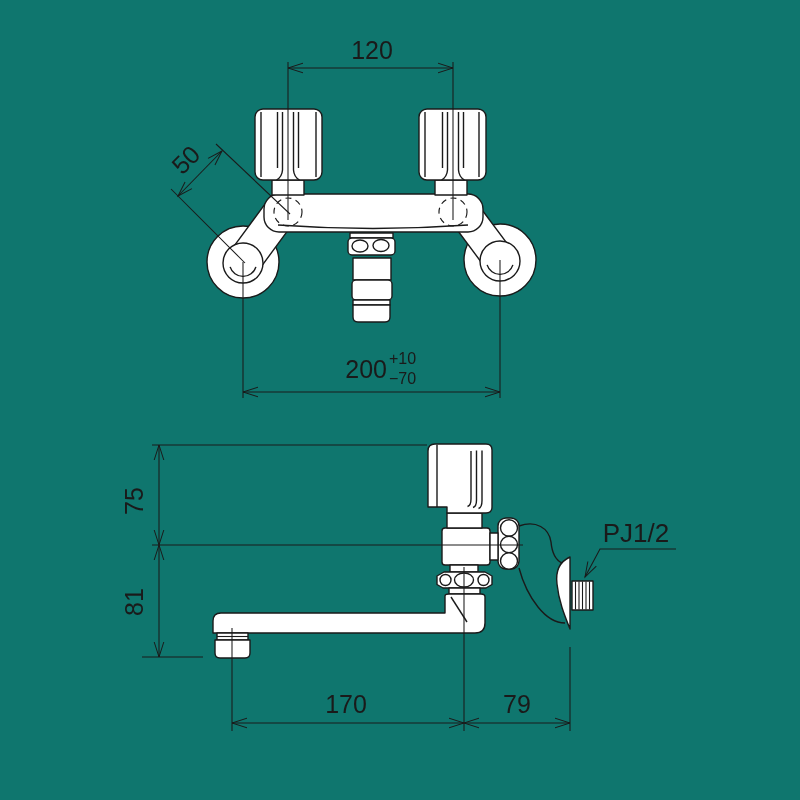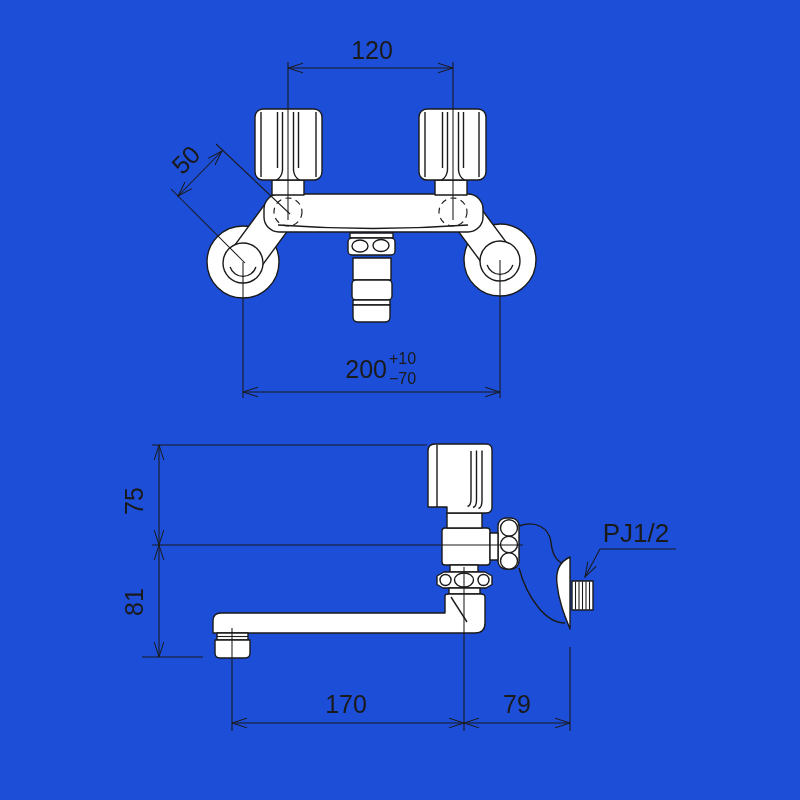--- a/index.html
+++ b/index.html
@@ -3,7 +3,7 @@
 <meta charset="utf-8">
 <style>
   html,body{margin:0;padding:0;background:#fff;}
-  .canvas{width:800px;height:800px;background:#1d4ed8;position:relative;overflow:hidden;}
+  .canvas{width:800px;height:800px;background:#0f766e;position:relative;overflow:hidden;}
   svg{position:absolute;left:0;top:0;}
   .o  {fill:none;stroke:#1a1a1a;stroke-width:1.4;stroke-linejoin:round;}
   .of {fill:#ffffff;stroke:#1a1a1a;stroke-width:1.4;stroke-linejoin:round;}

